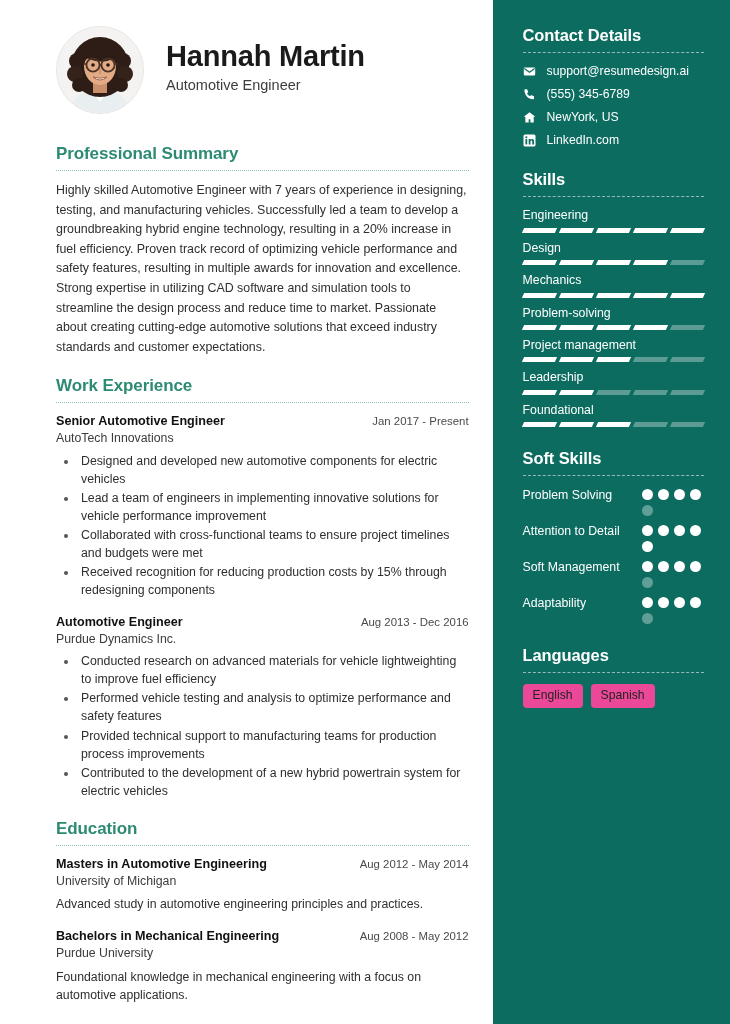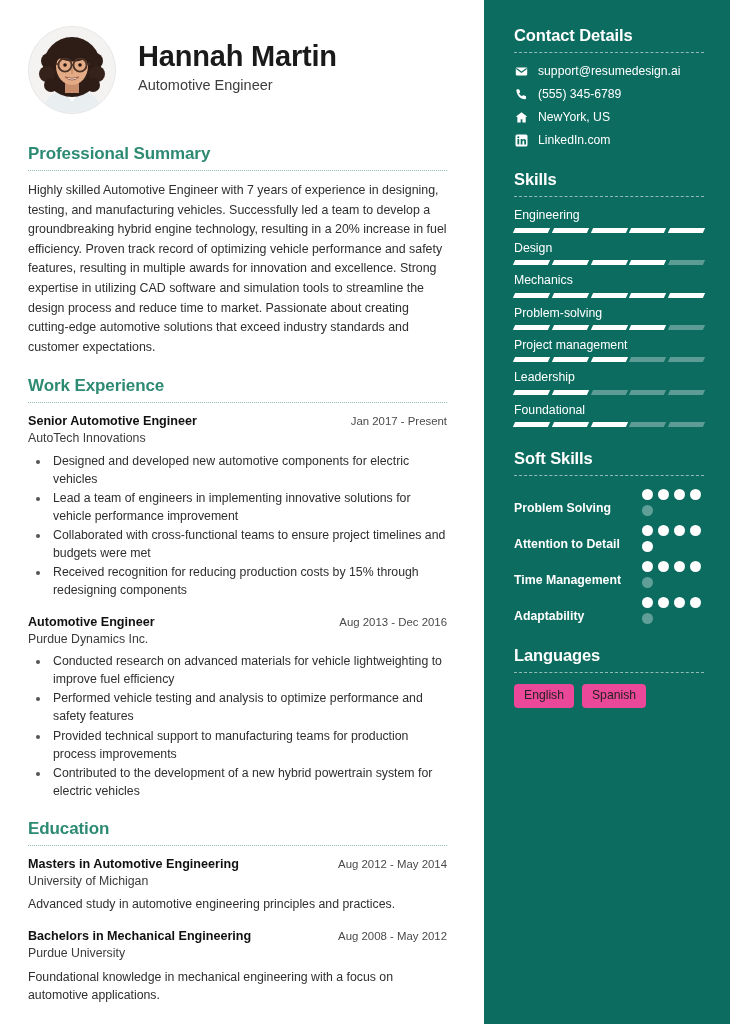--- a/index.html
+++ b/index.html
@@ -24,8 +24,9 @@
   .left-col {
     width: 484px;
     box-sizing: border-box;
-    padding: 26px 37px 10px 28px;
+    padding: 26px 24px 10px 28px;
     background: #ffffff;
+    margin-left: 28px;
   }
 
   .header-row {

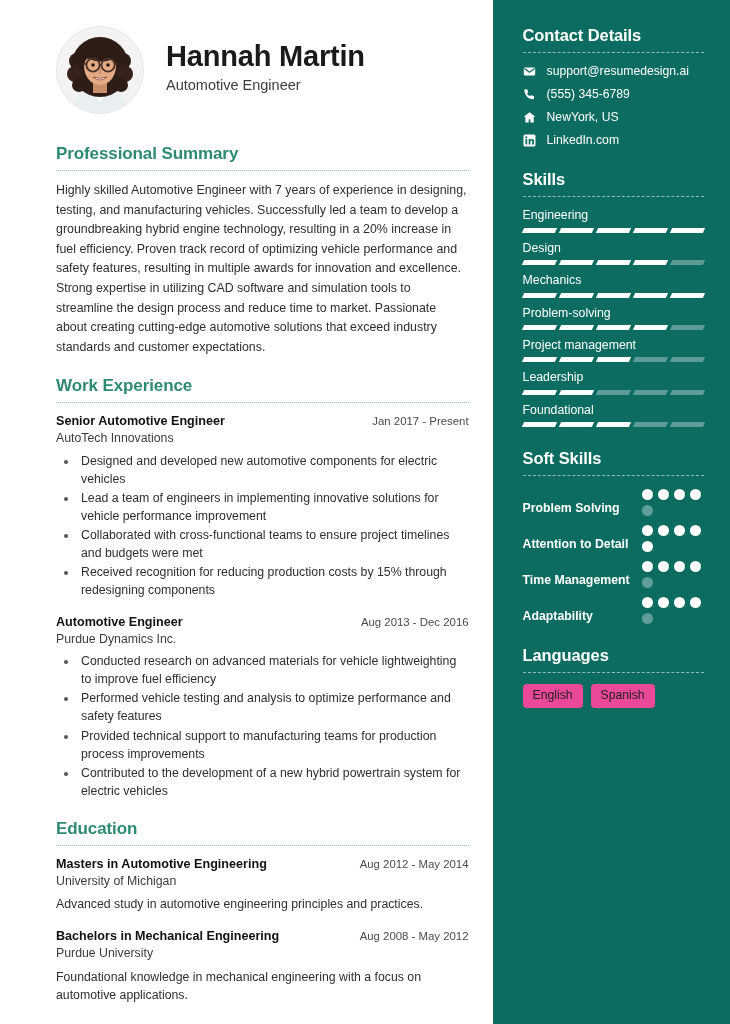--- a/index.html
+++ b/index.html
@@ -198,11 +198,10 @@
   
   .soft-row {
     display: flex;
-    align-items: flex-end;
+    align-items: flex-start;
     justify-content: space-between;
     gap: 8px;
     margin-bottom: 7px;
-    font-weight: bold;
   }
   .soft-name {
     font-size: 12.3px;

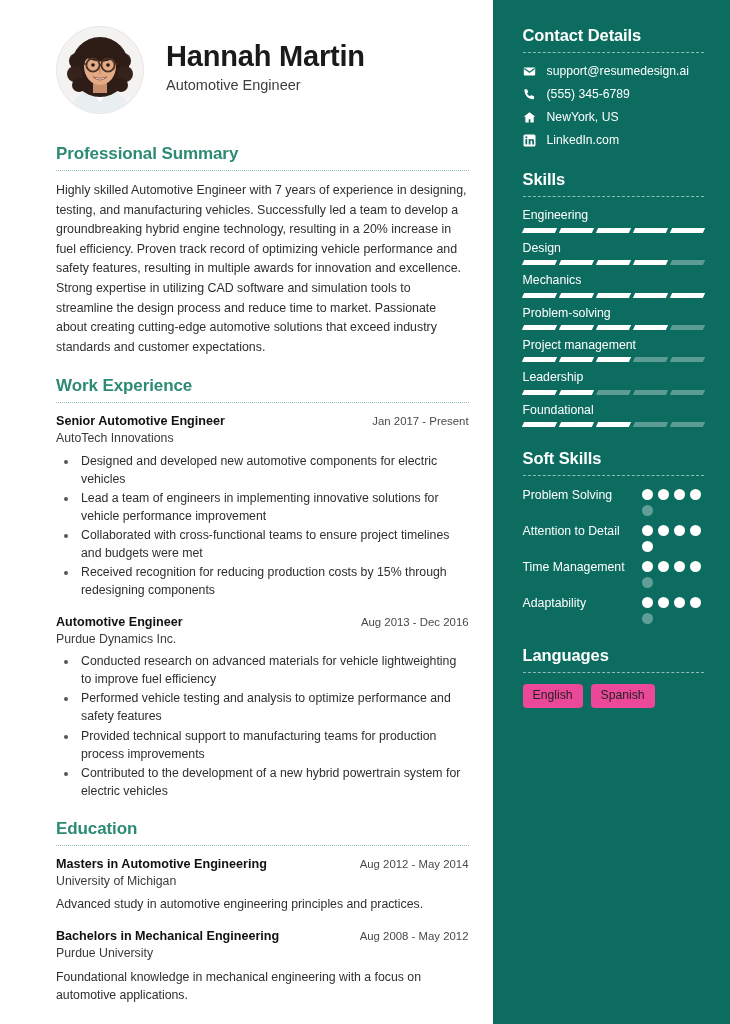--- a/index.html
+++ b/index.html
@@ -509,7 +509,7 @@
           </div>
       </div>
       <div class="soft-row">
-        <div class="soft-name">Time Management</div>
+        <div class="soft-name">Soft Management</div>
         <div class="soft-dots">
             <span class="dot on"></span>
             <span class="dot on"></span>

